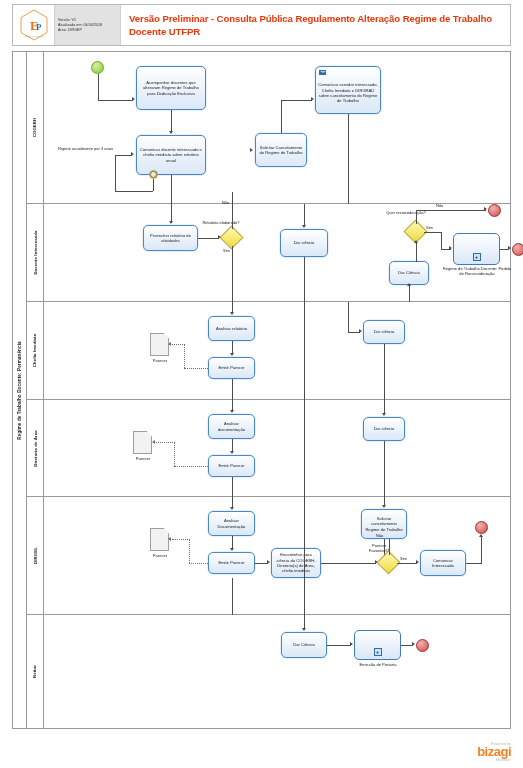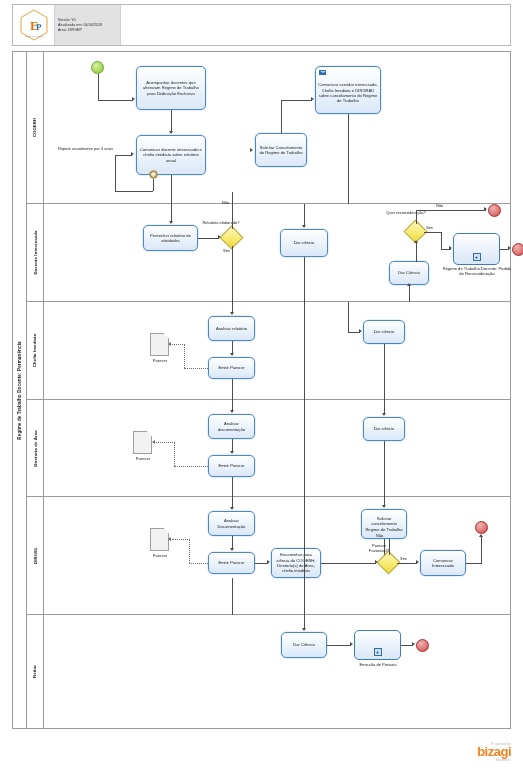--- a/index.html
+++ b/index.html
@@ -319,6 +319,9 @@
       <div>Atualizado em: 04/04/2018</div>
       <div>Área: DIRGEP</div>
     </div>
+    <div id="title-cell">
+      <div id="doc-title">Versão Preliminar  -  Consulta Pública Regulamento Alteração Regime de Trabalho Docente UTFPR</div>
+    </div>
   </div>
 
   <div id="pool">

